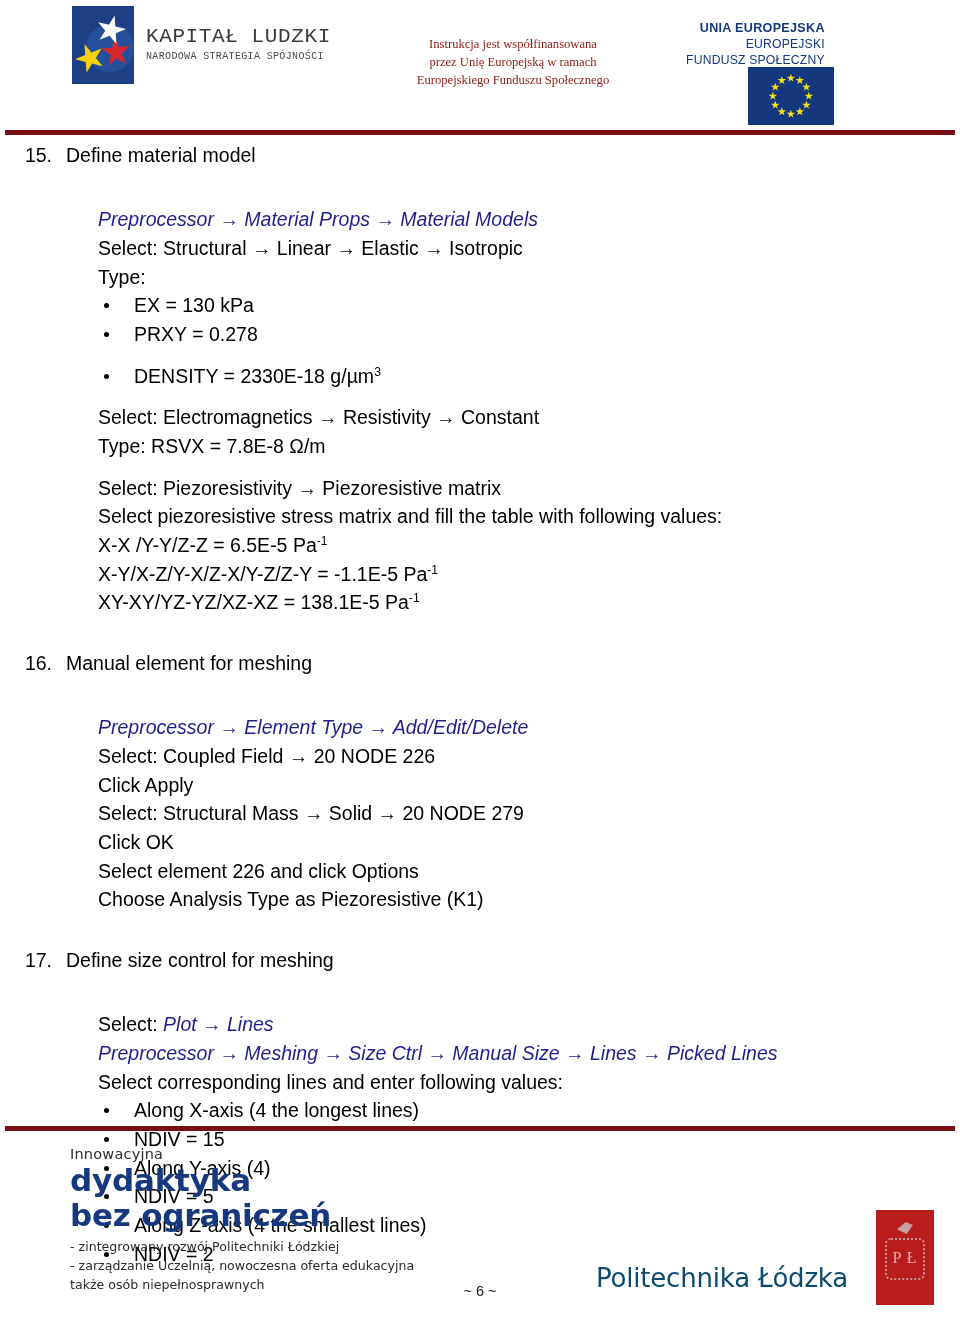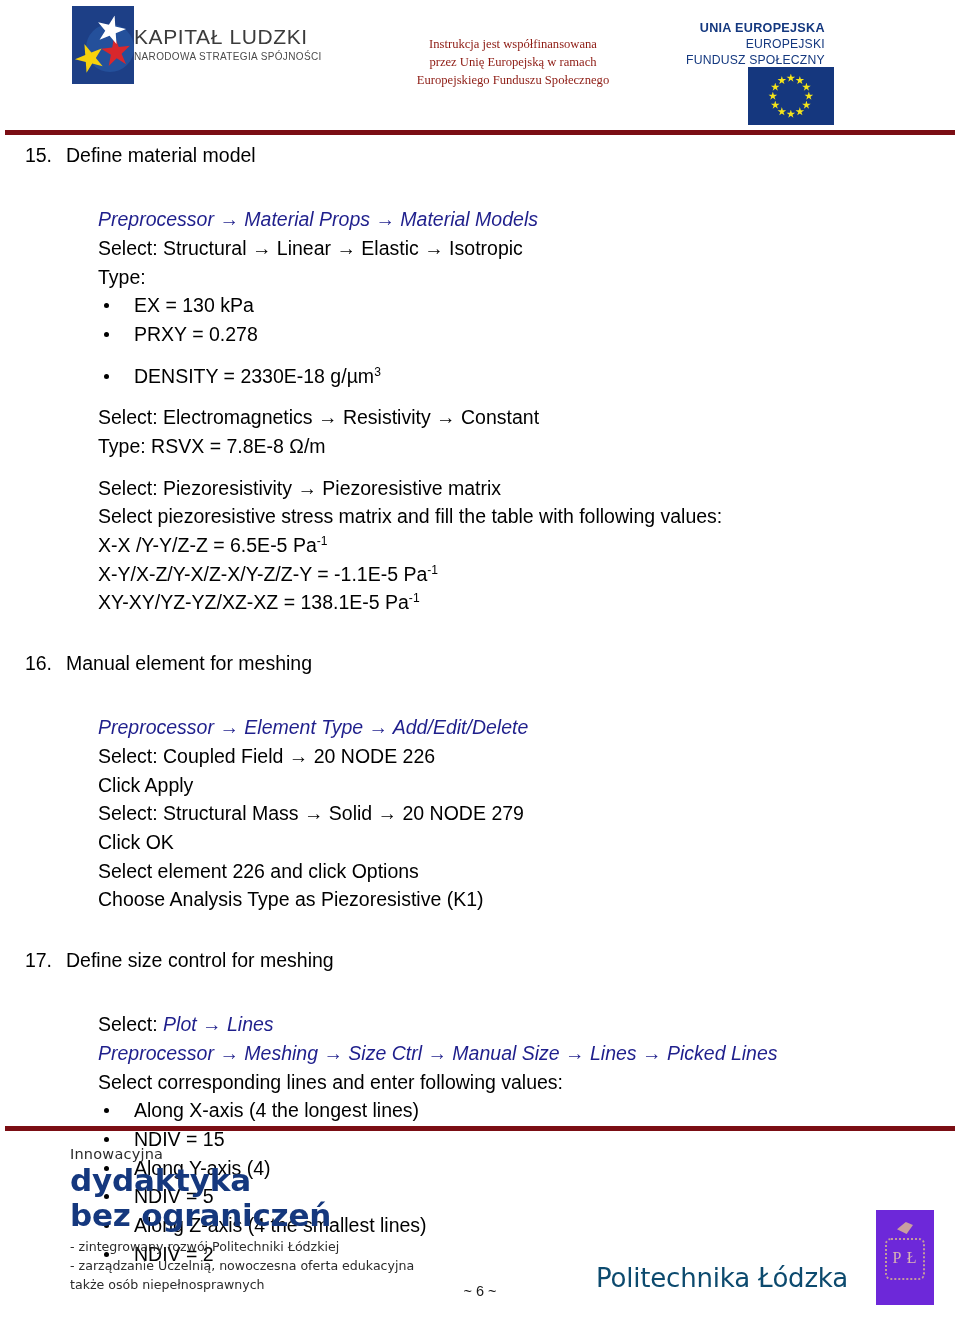--- a/index.html
+++ b/index.html
@@ -70,7 +70,9 @@
     transform: rotate(-22deg);
   }
   .kl-text {
+    margin-left: 12px;
     padding-top: 20px;
+    font-family: Liberation Mono, monospace;
   }
   .kl-title {
     font-size: 21px;

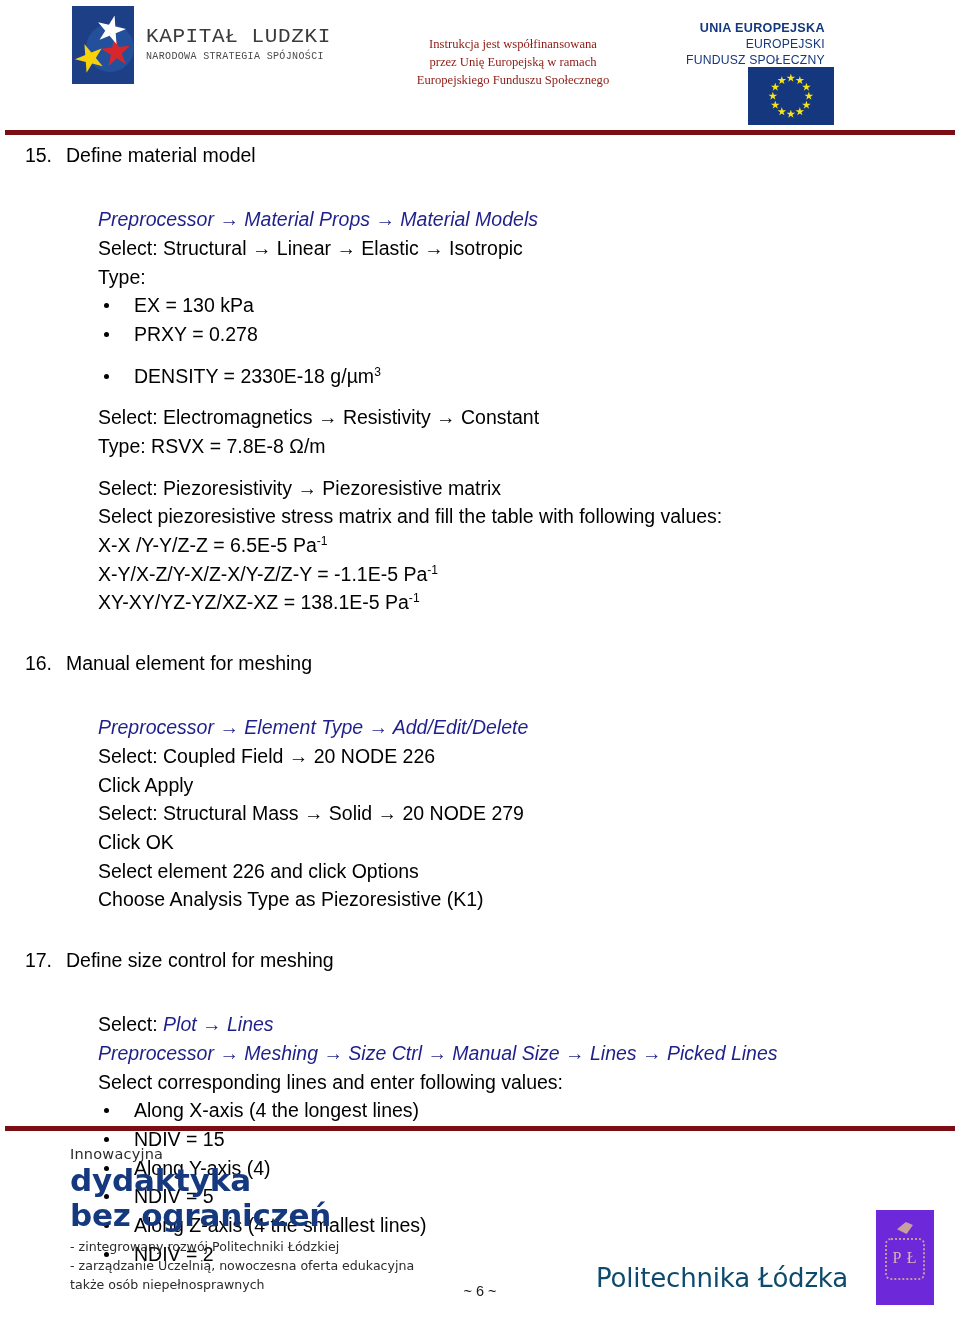--- a/index.html
+++ b/index.html
@@ -268,7 +268,7 @@
   .pl-crest {
     width: 58px;
     height: 95px;
-    background: #6d28d9;
+    background: #b91c1c;
     position: relative;
   }
   .crest-inner {

